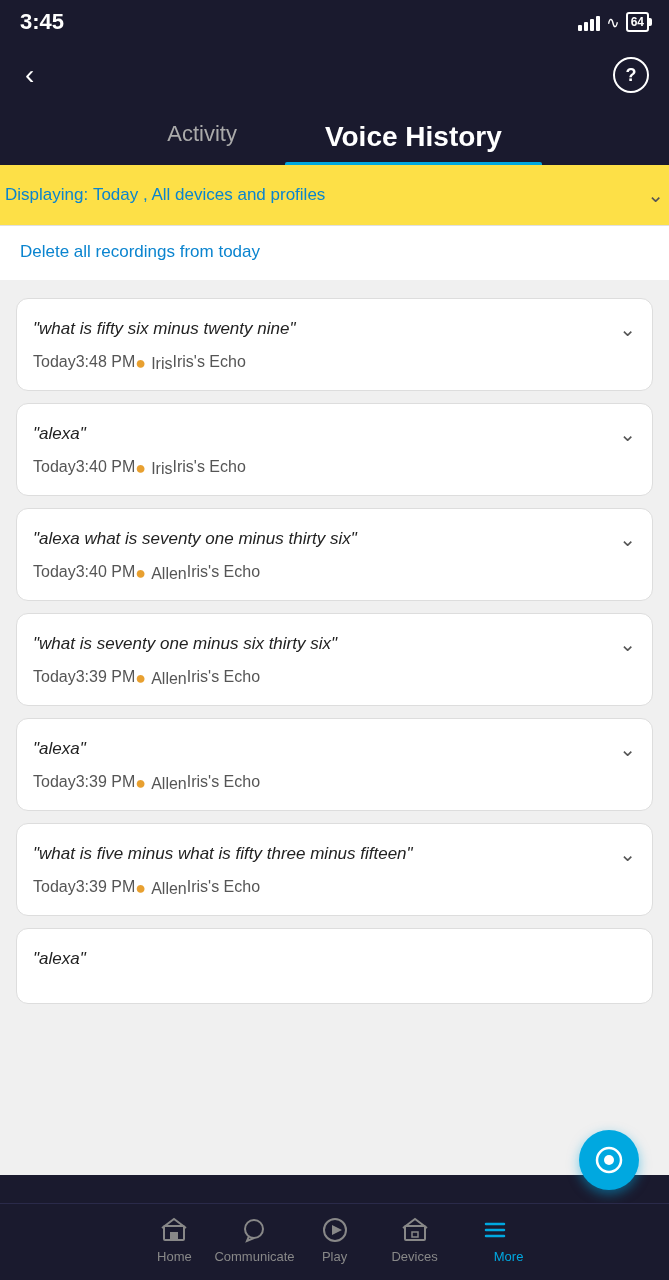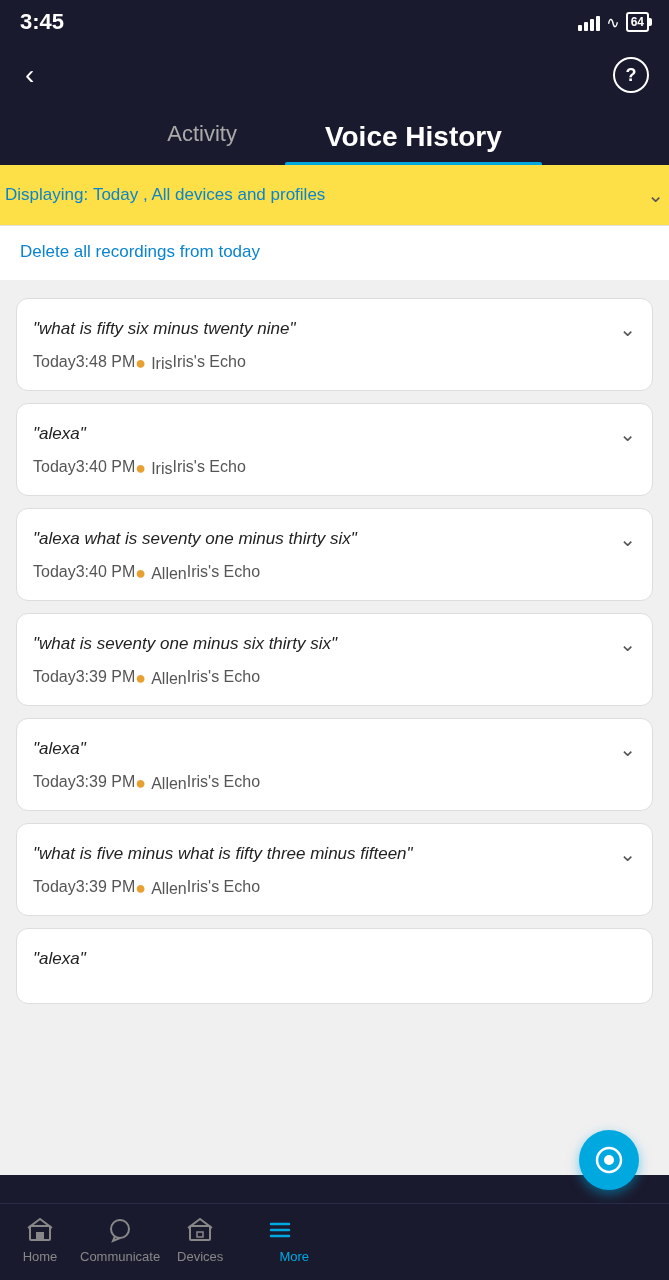--- a/index.html
+++ b/index.html
@@ -249,7 +249,7 @@
       width: 669px;
       background: #1a1a2e;
       display: flex;
-      justify-content: flex-start;
+      justify-content: center;
       align-items: center;
       padding: 12px 0 16px 0;
       border-top: 1px solid #2a2a4a;

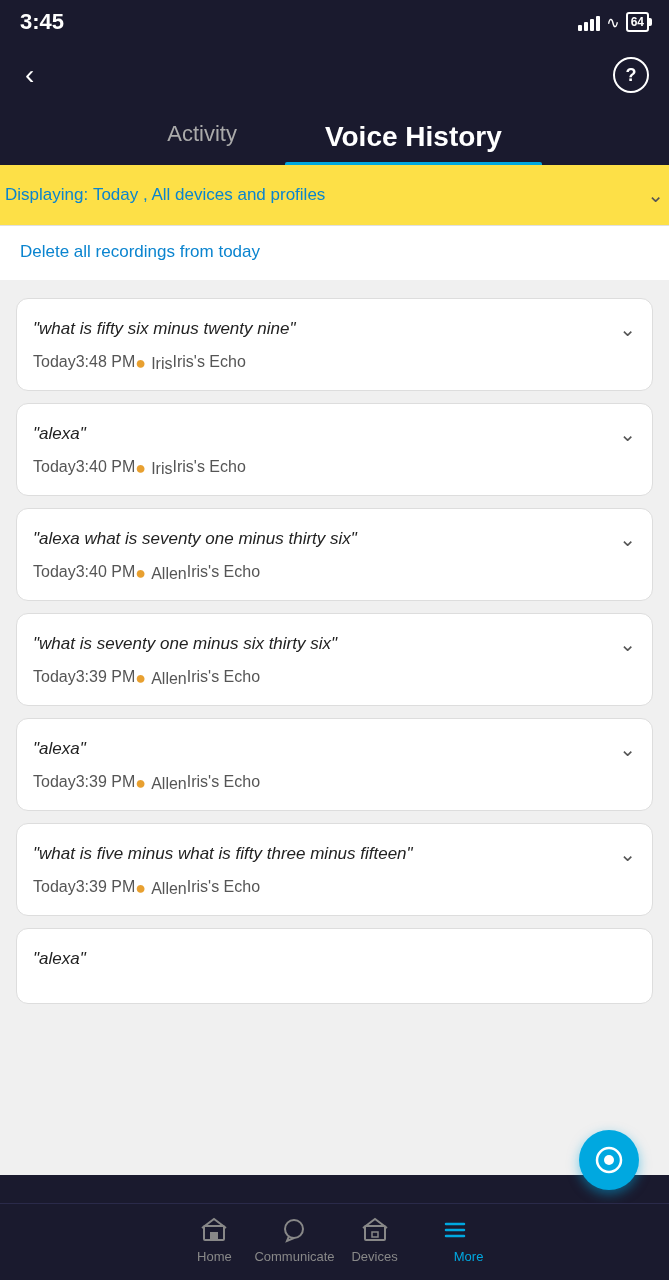--- a/index.html
+++ b/index.html
@@ -464,6 +464,13 @@
   </div>
   <div class="nav-item">
     <svg width="28" height="28" viewBox="0 0 28 28">
+      <circle cx="14" cy="14" r="11" fill="none" stroke="#888" stroke-width="2"></circle>
+      <polygon points="11,9 11,19 21,14" fill="#888"></polygon>
+    </svg>
+    <span class="nav-label">Play</span>
+  </div>
+  <div class="nav-item">
+    <svg width="28" height="28" viewBox="0 0 28 28">
       <rect x="4" y="10" width="20" height="14" rx="1" fill="none" stroke="#888" stroke-width="2"></rect>
       <path d="M2 12 L14 3 L26 12" fill="none" stroke="#888" stroke-width="2"></path>
       <rect x="11" y="16" width="6" height="5" fill="none" stroke="#888" stroke-width="1.5"></rect>

